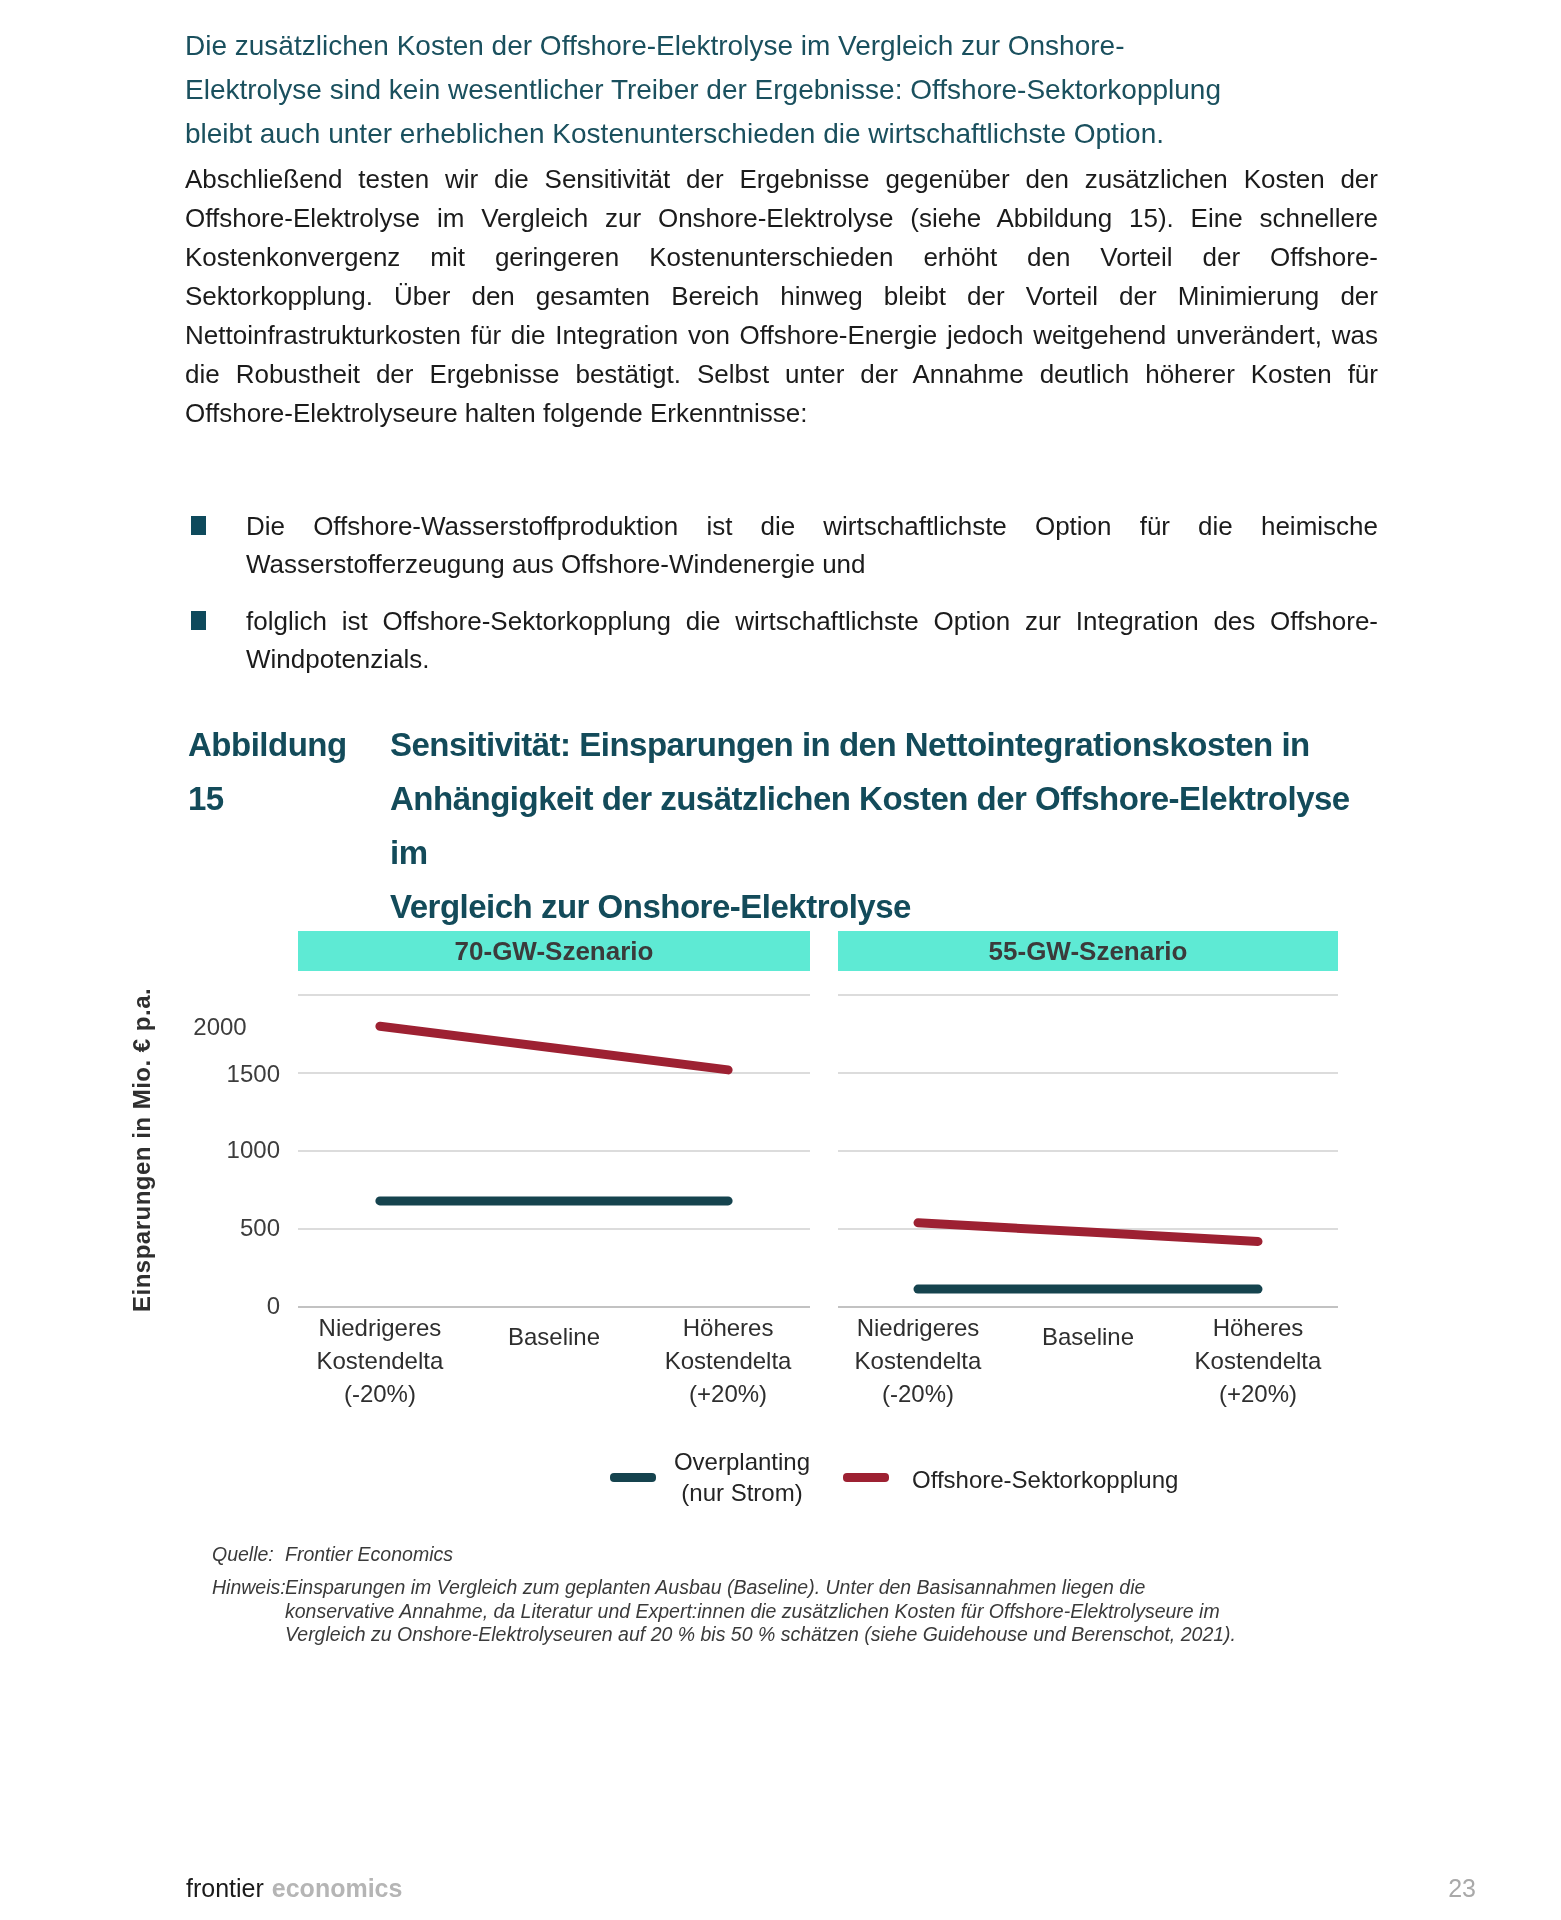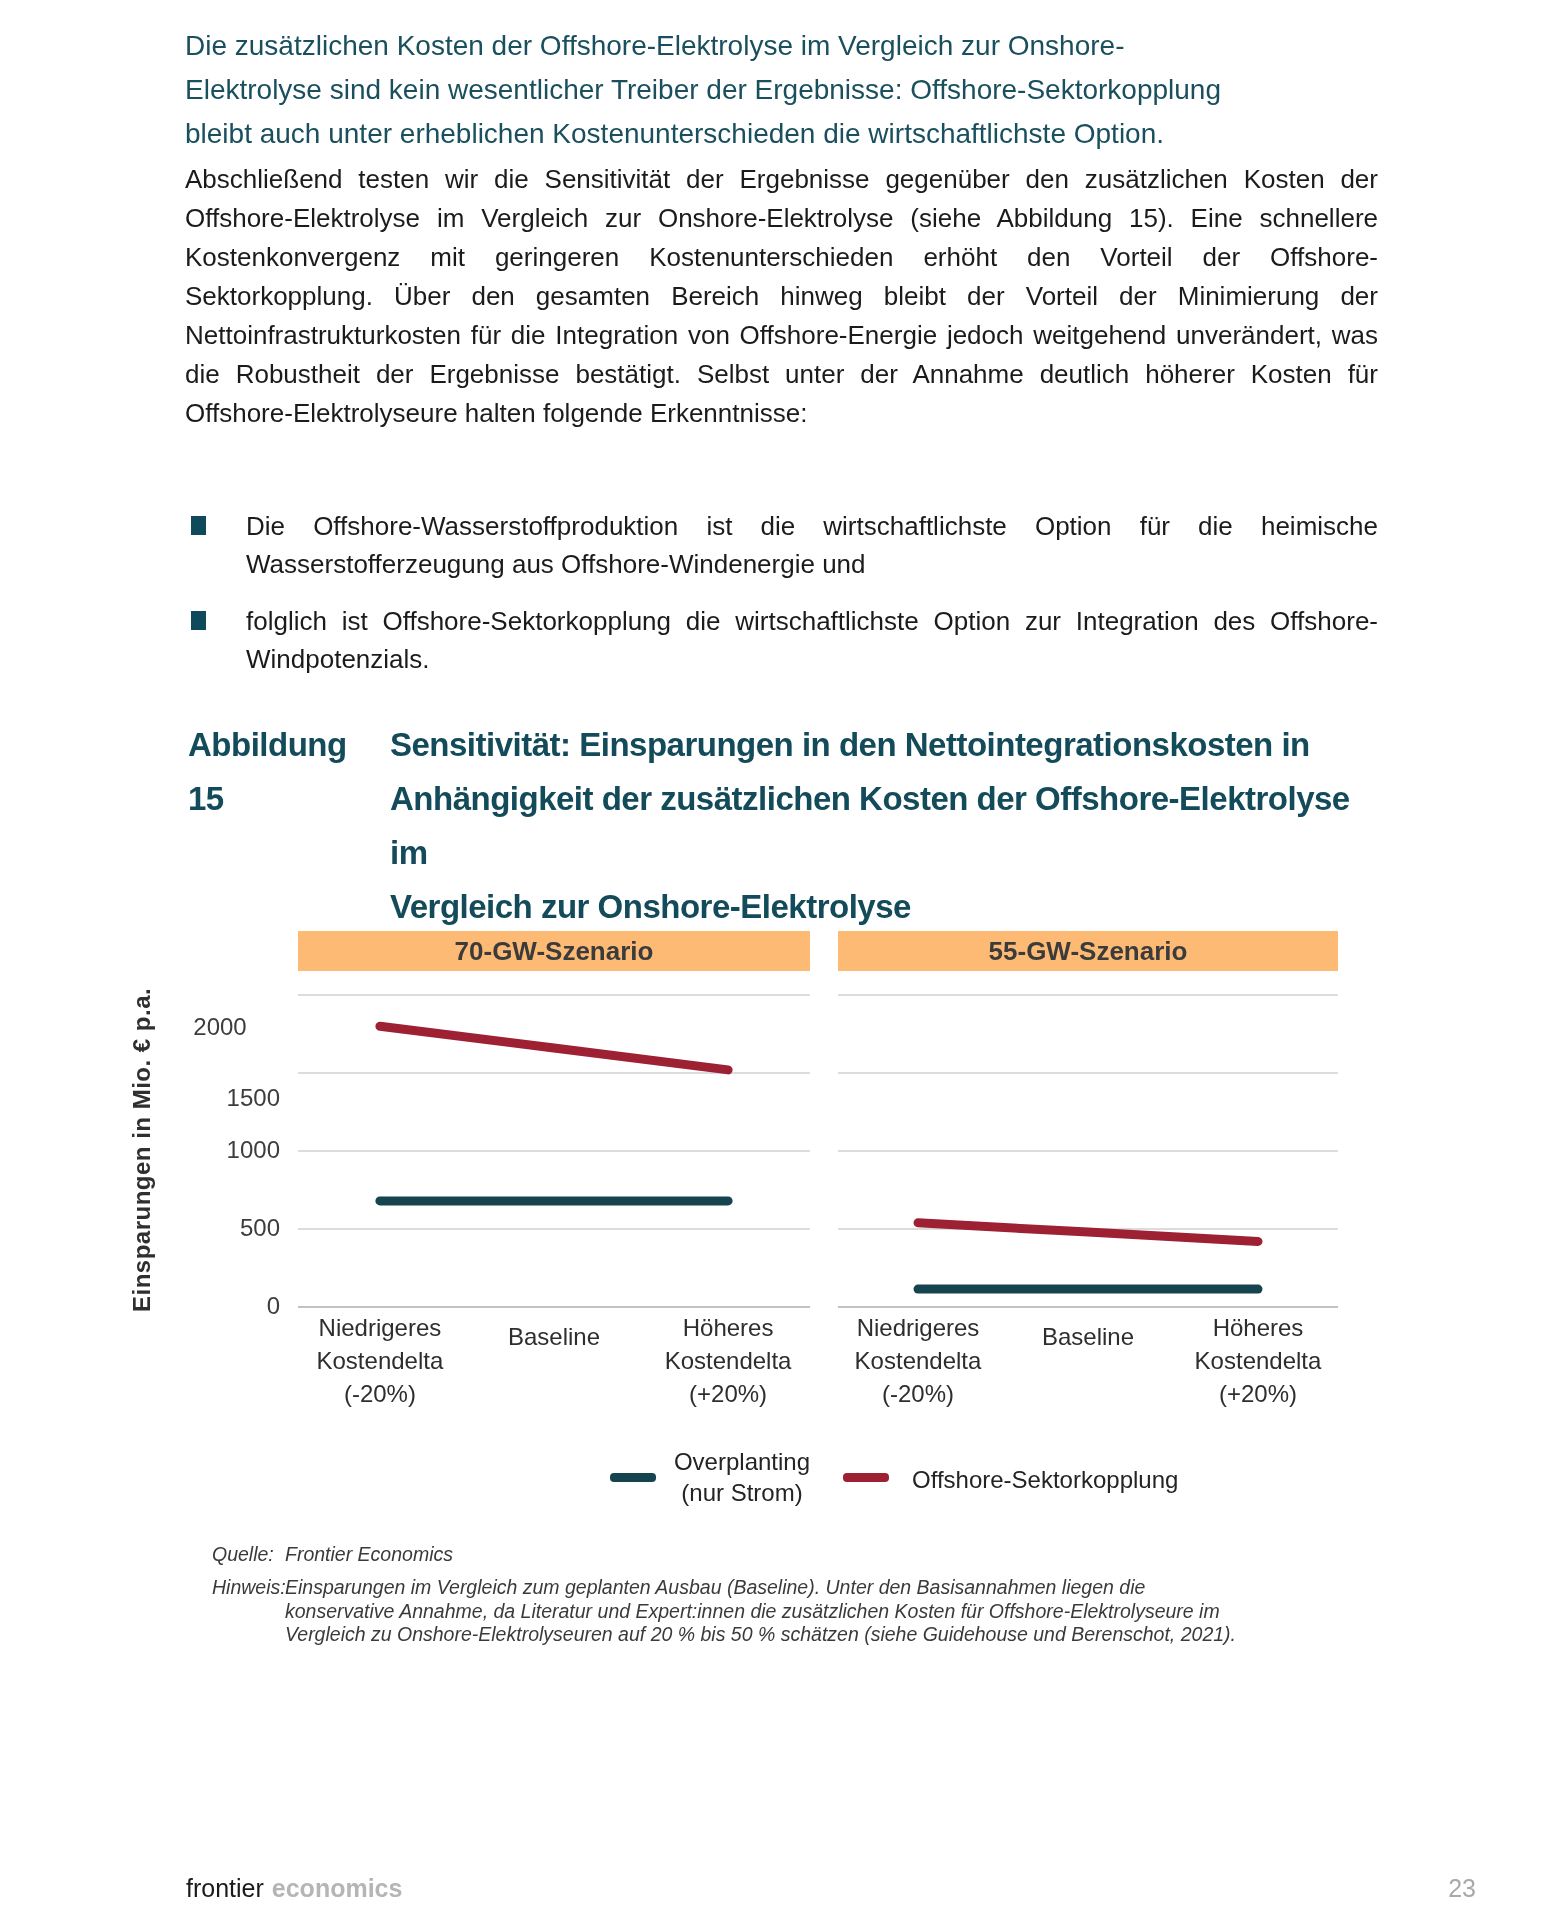--- a/index.html
+++ b/index.html
@@ -24,7 +24,7 @@
   .fig-caption .fig-label{width:190px;flex:none;}
   .fig-caption .fig-title-lines{width:1000px;margin-left:12px;}
   
-  .panel-header{position:absolute;top:931px;height:40px;background:#fdba74;
+  .panel-header{position:absolute;top:931px;height:40px;background:#5eead4;
     display:flex;align-items:center;justify-content:center;
     font-size:26px;font-weight:700;color:#3b3b3b;}
   #panel-header-0{left:298px;width:512px;}

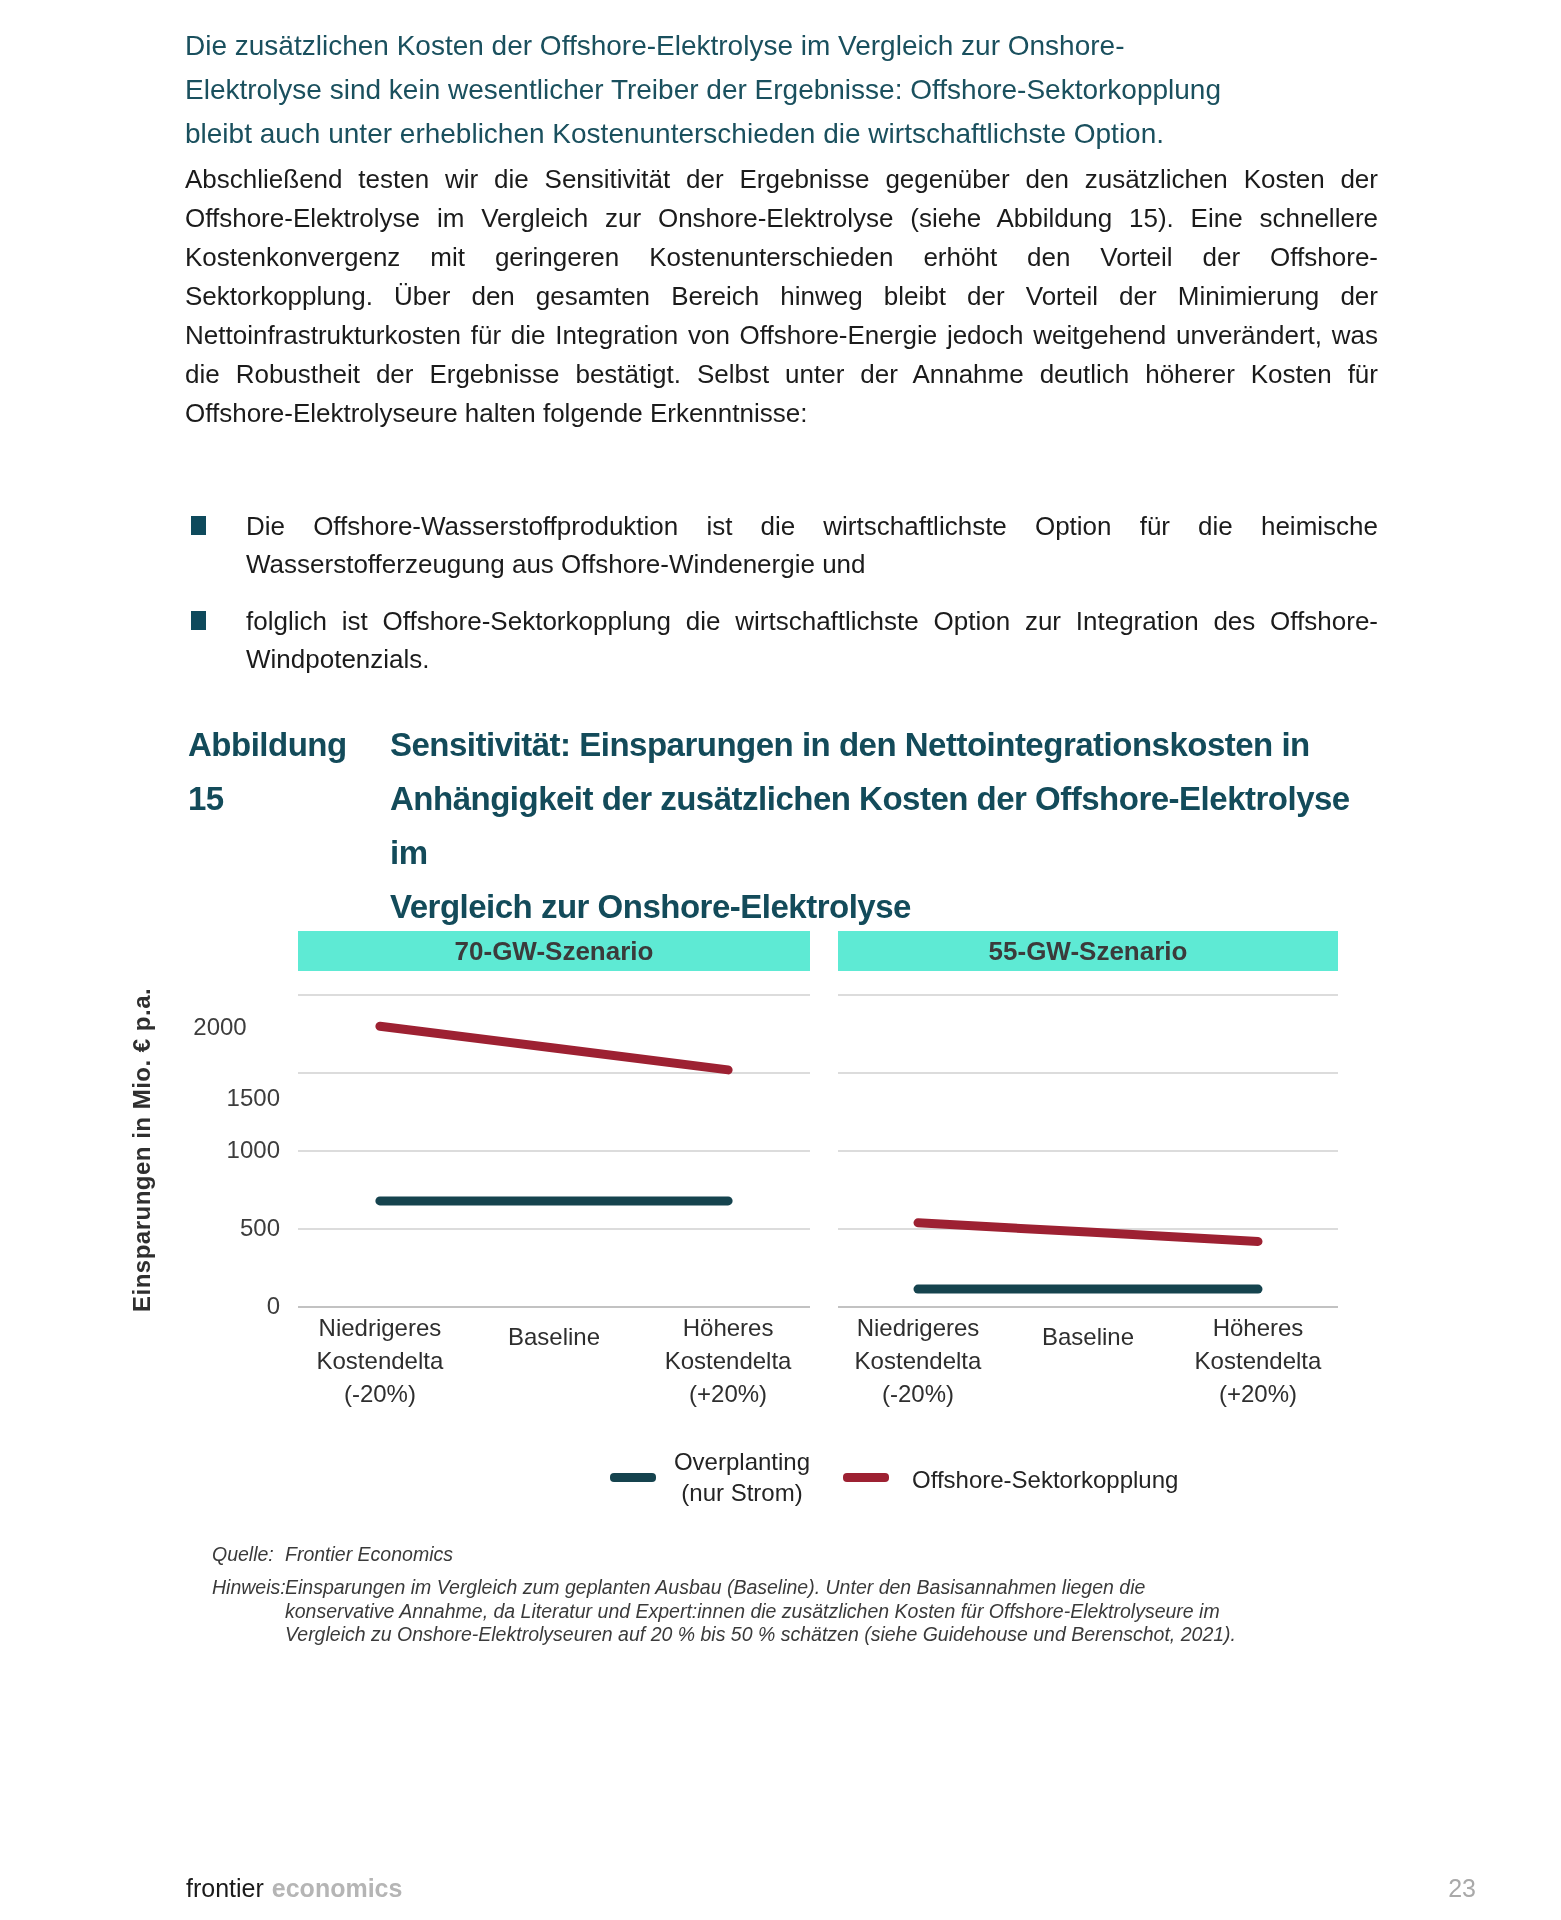--- a/index.html
+++ b/index.html
@@ -119,7 +119,7 @@
       <div class="y-tick" style="top: 1291px;">0</div>
       <div class="y-tick" style="top: 1213px;">500</div>
       <div class="y-tick" style="top: 1135px;">1000</div>
-      <div class="y-tick" style="top: 1083px;">1500</div>
+      <div class="y-tick" style="top: 1059px;">1500</div>
       <div class="y-tick" style="top: 1012px; text-align: center;">2000</div>
     </div>
   <div id="xlabels">

